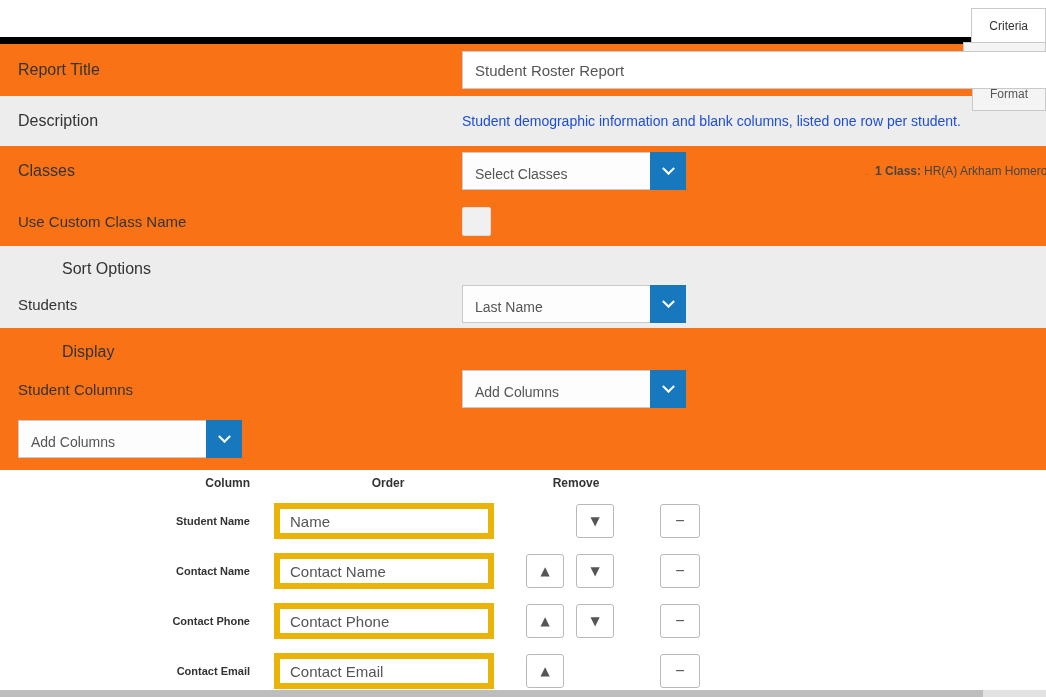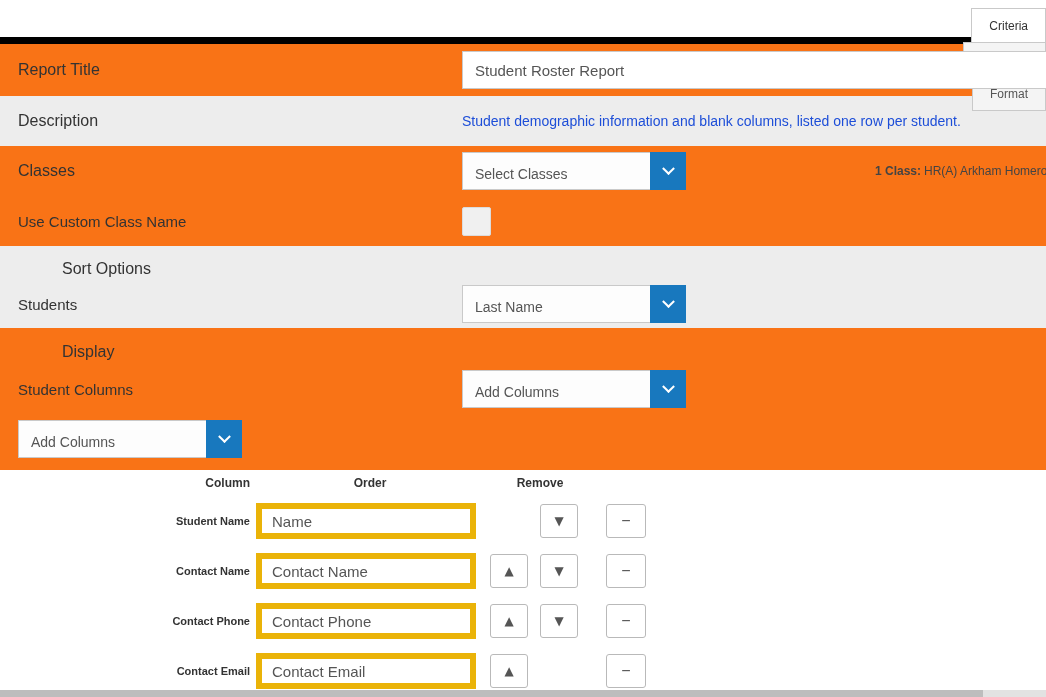--- a/index.html
+++ b/index.html
@@ -134,7 +134,7 @@
   .ct-grid {
     display: grid;
     grid-template-columns: 250px 228px 100px 60px;
-    column-gap: 6px;
+    column-gap: 24px;
     align-items: center;
   }
   .ct-head { height: 26px; margin-top: 6px; }

